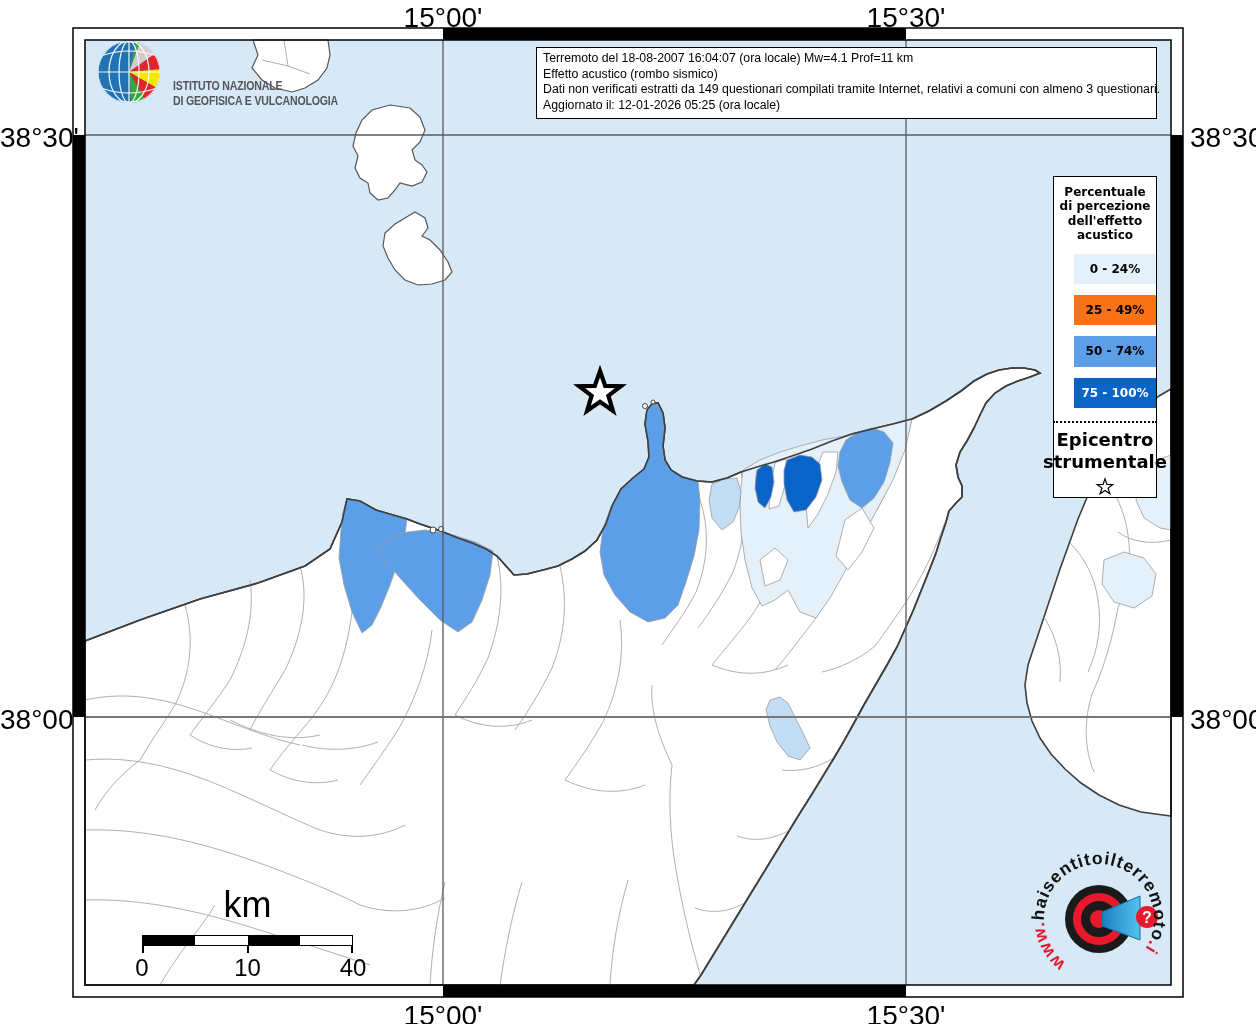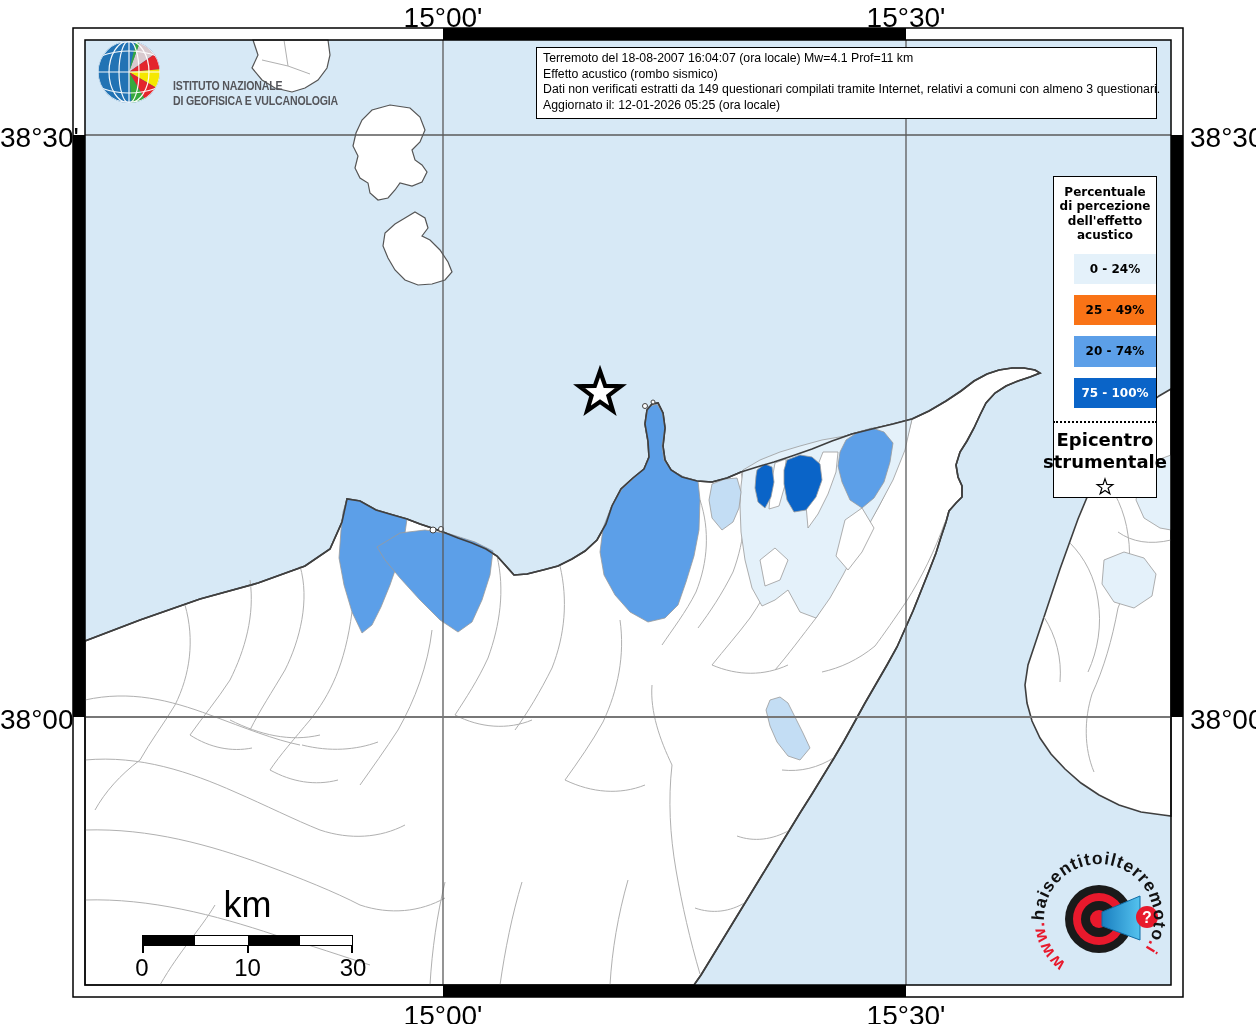--- a/index.html
+++ b/index.html
@@ -238,7 +238,7 @@
         <span>25 - 49%</span>
       </div>
     <div class="swatch c2">
-        <span>20 - 74%</span>
+        <span>50 - 74%</span>
       </div>
     <div class="swatch c3">
         <span>75 - 100%</span>

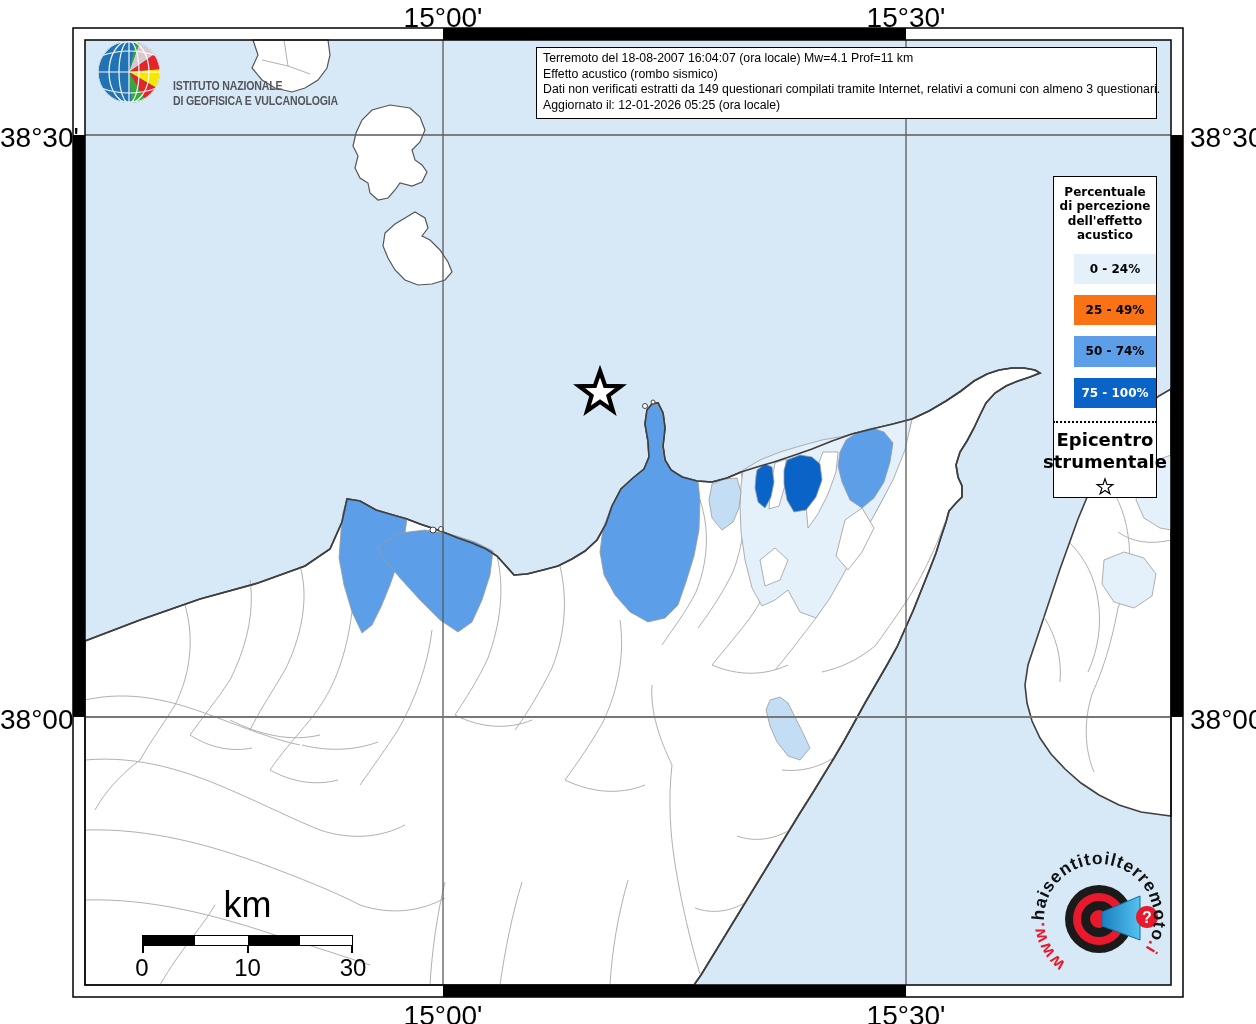--- a/index.html
+++ b/index.html
@@ -267,7 +267,7 @@
     <div class="bar-labels">
       <span class="bl0">0</span>
       <span class="bl1">10</span>
-      <span class="bl2">30</span>
+      <span class="bl2">40</span>
     </div>
   </div>
 

